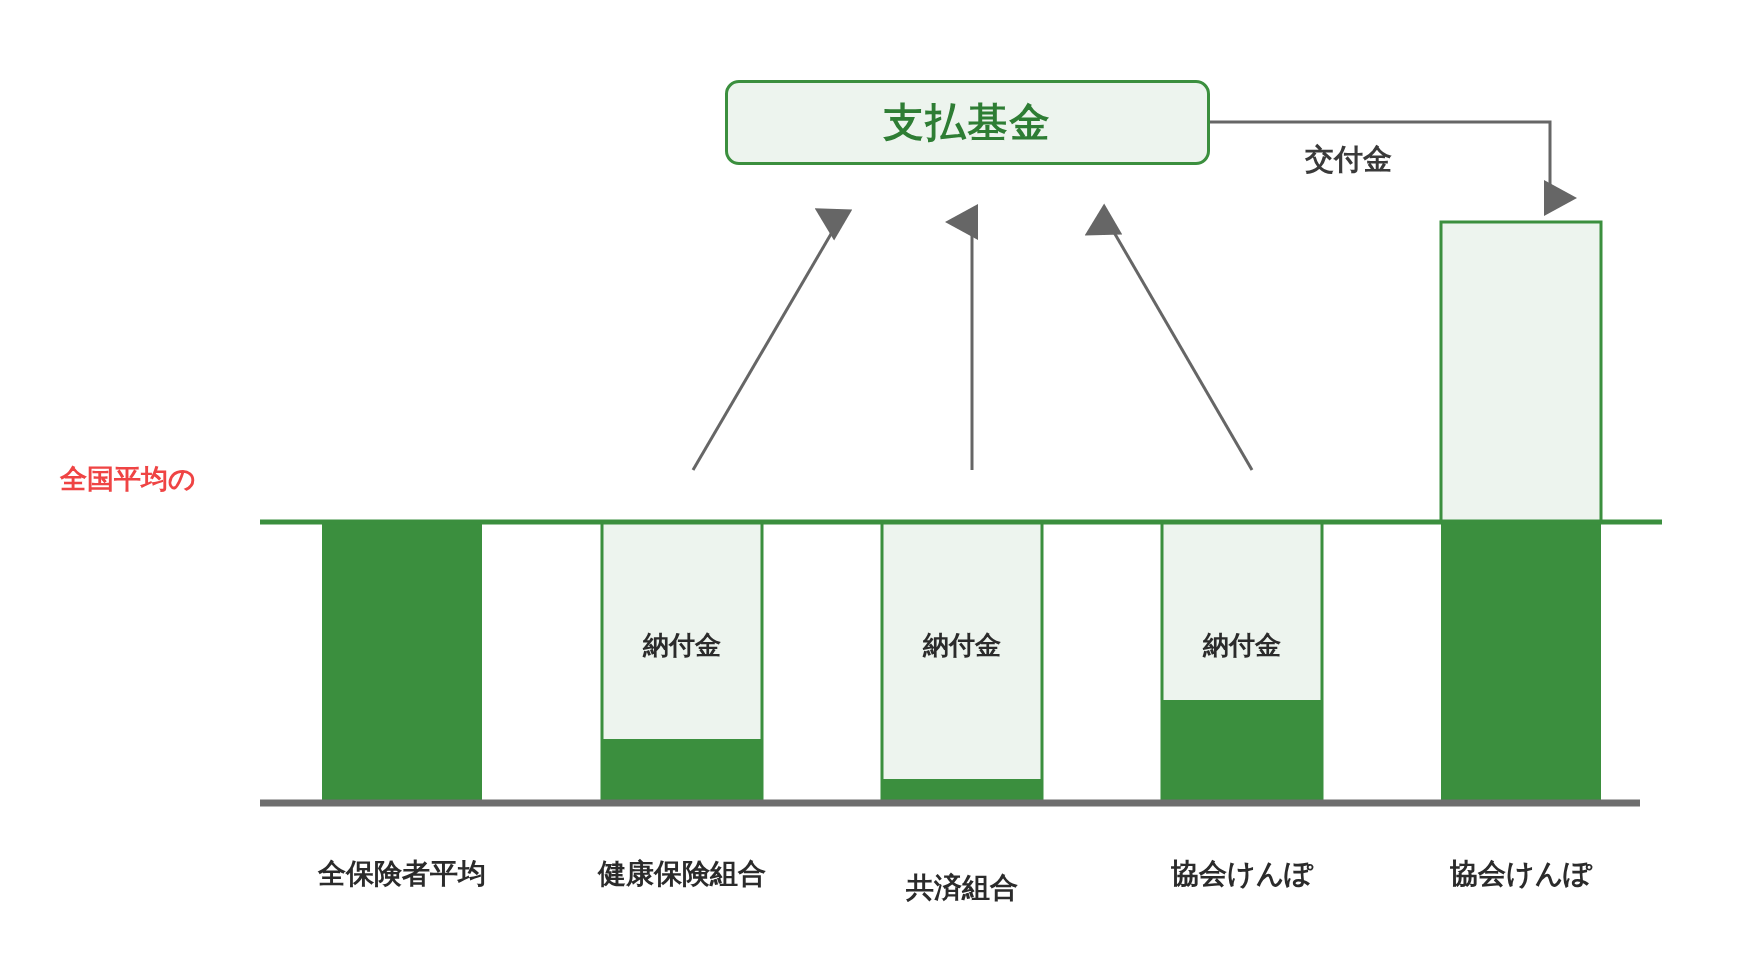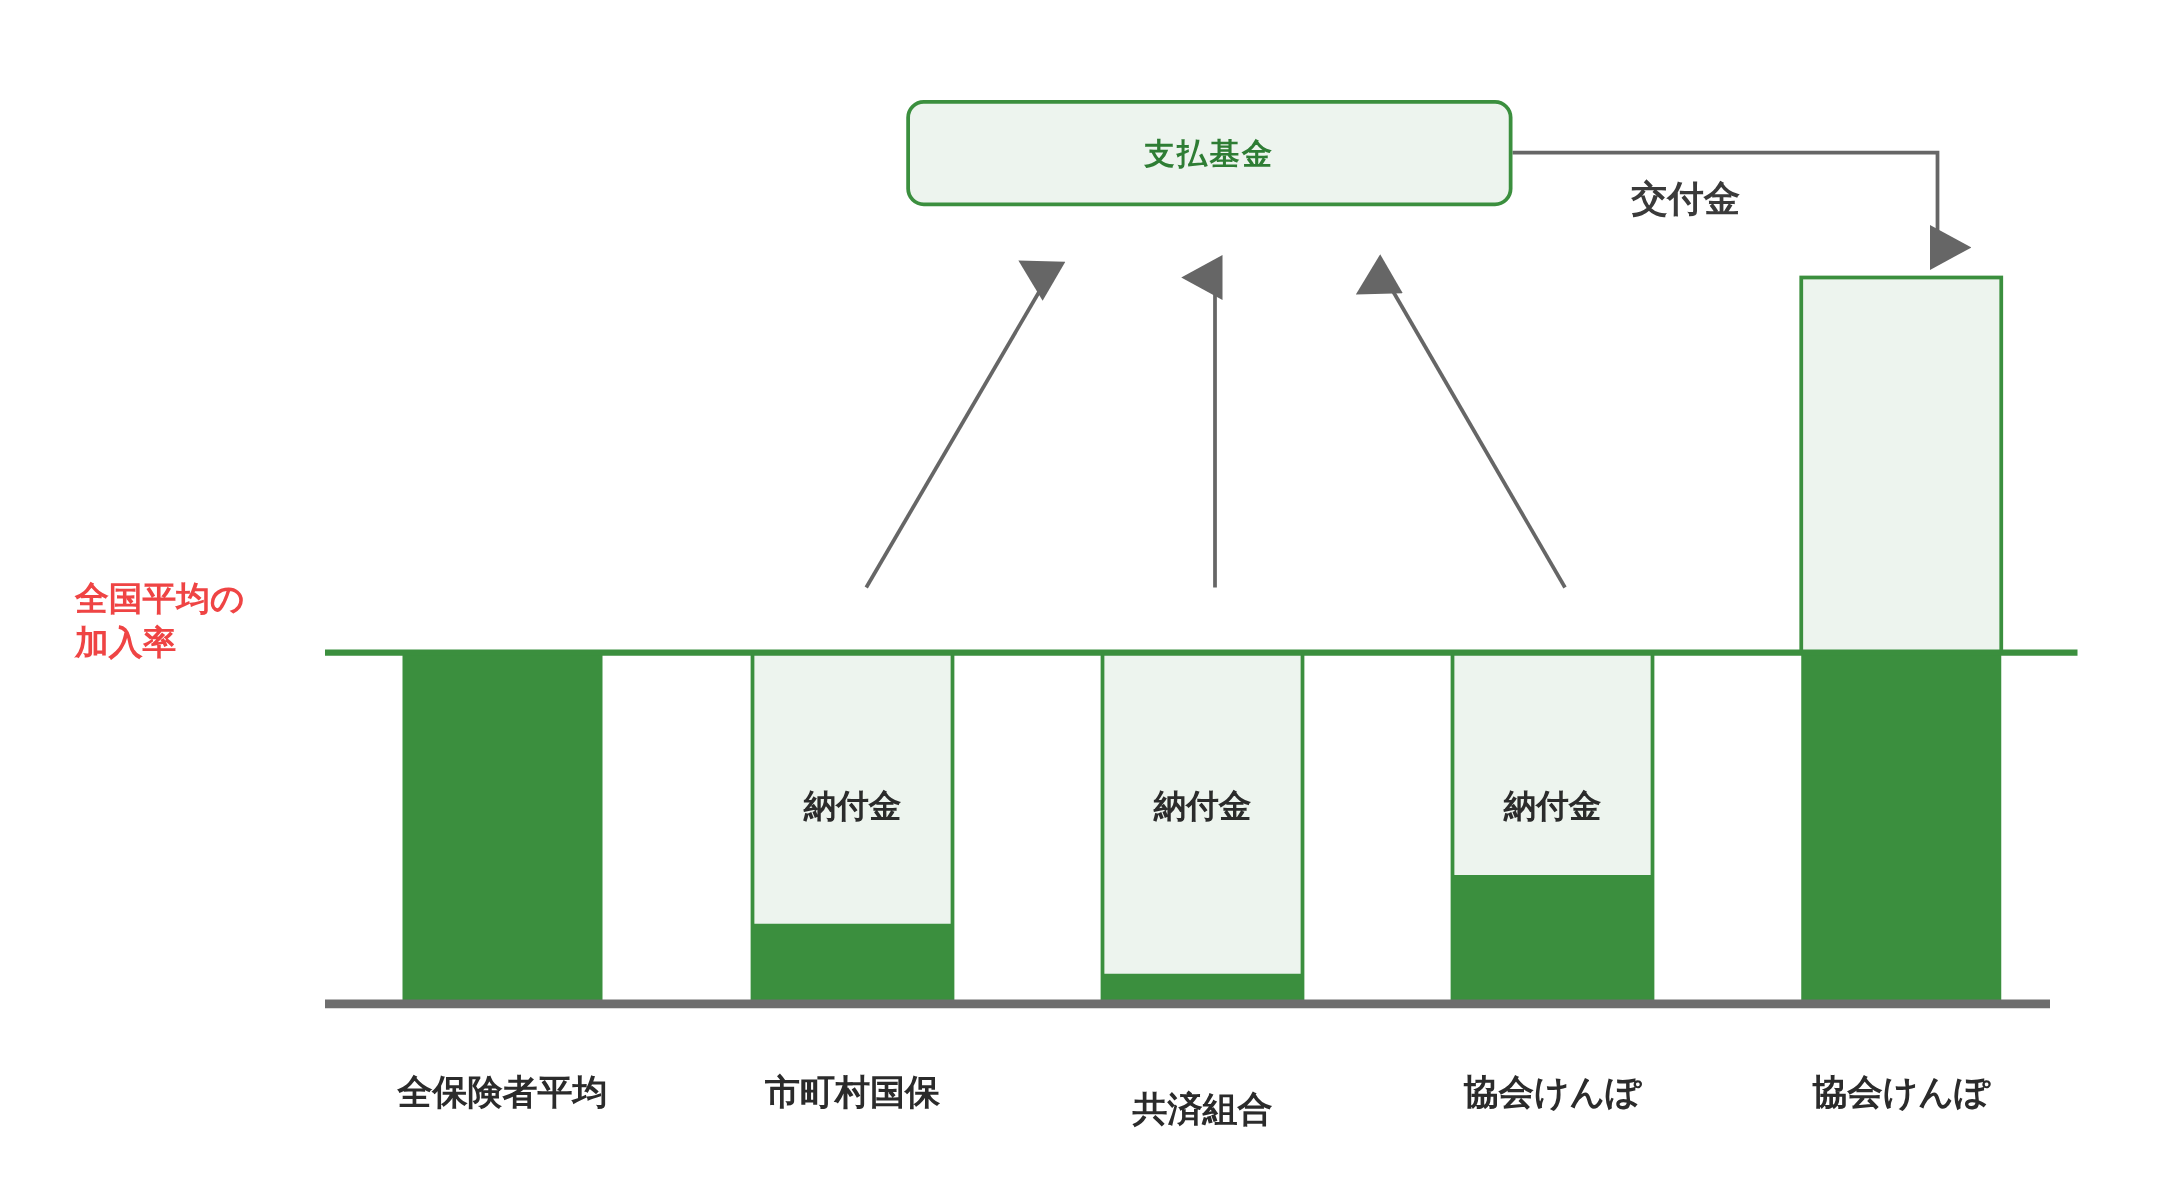--- a/index.html
+++ b/index.html
@@ -37,7 +37,7 @@
   }
   .fund-box-label {
     color: #2E7D34;
-    font-size: 24px;
+    font-size: 40px;
     font-weight: bold;
     letter-spacing: 2px;
   }

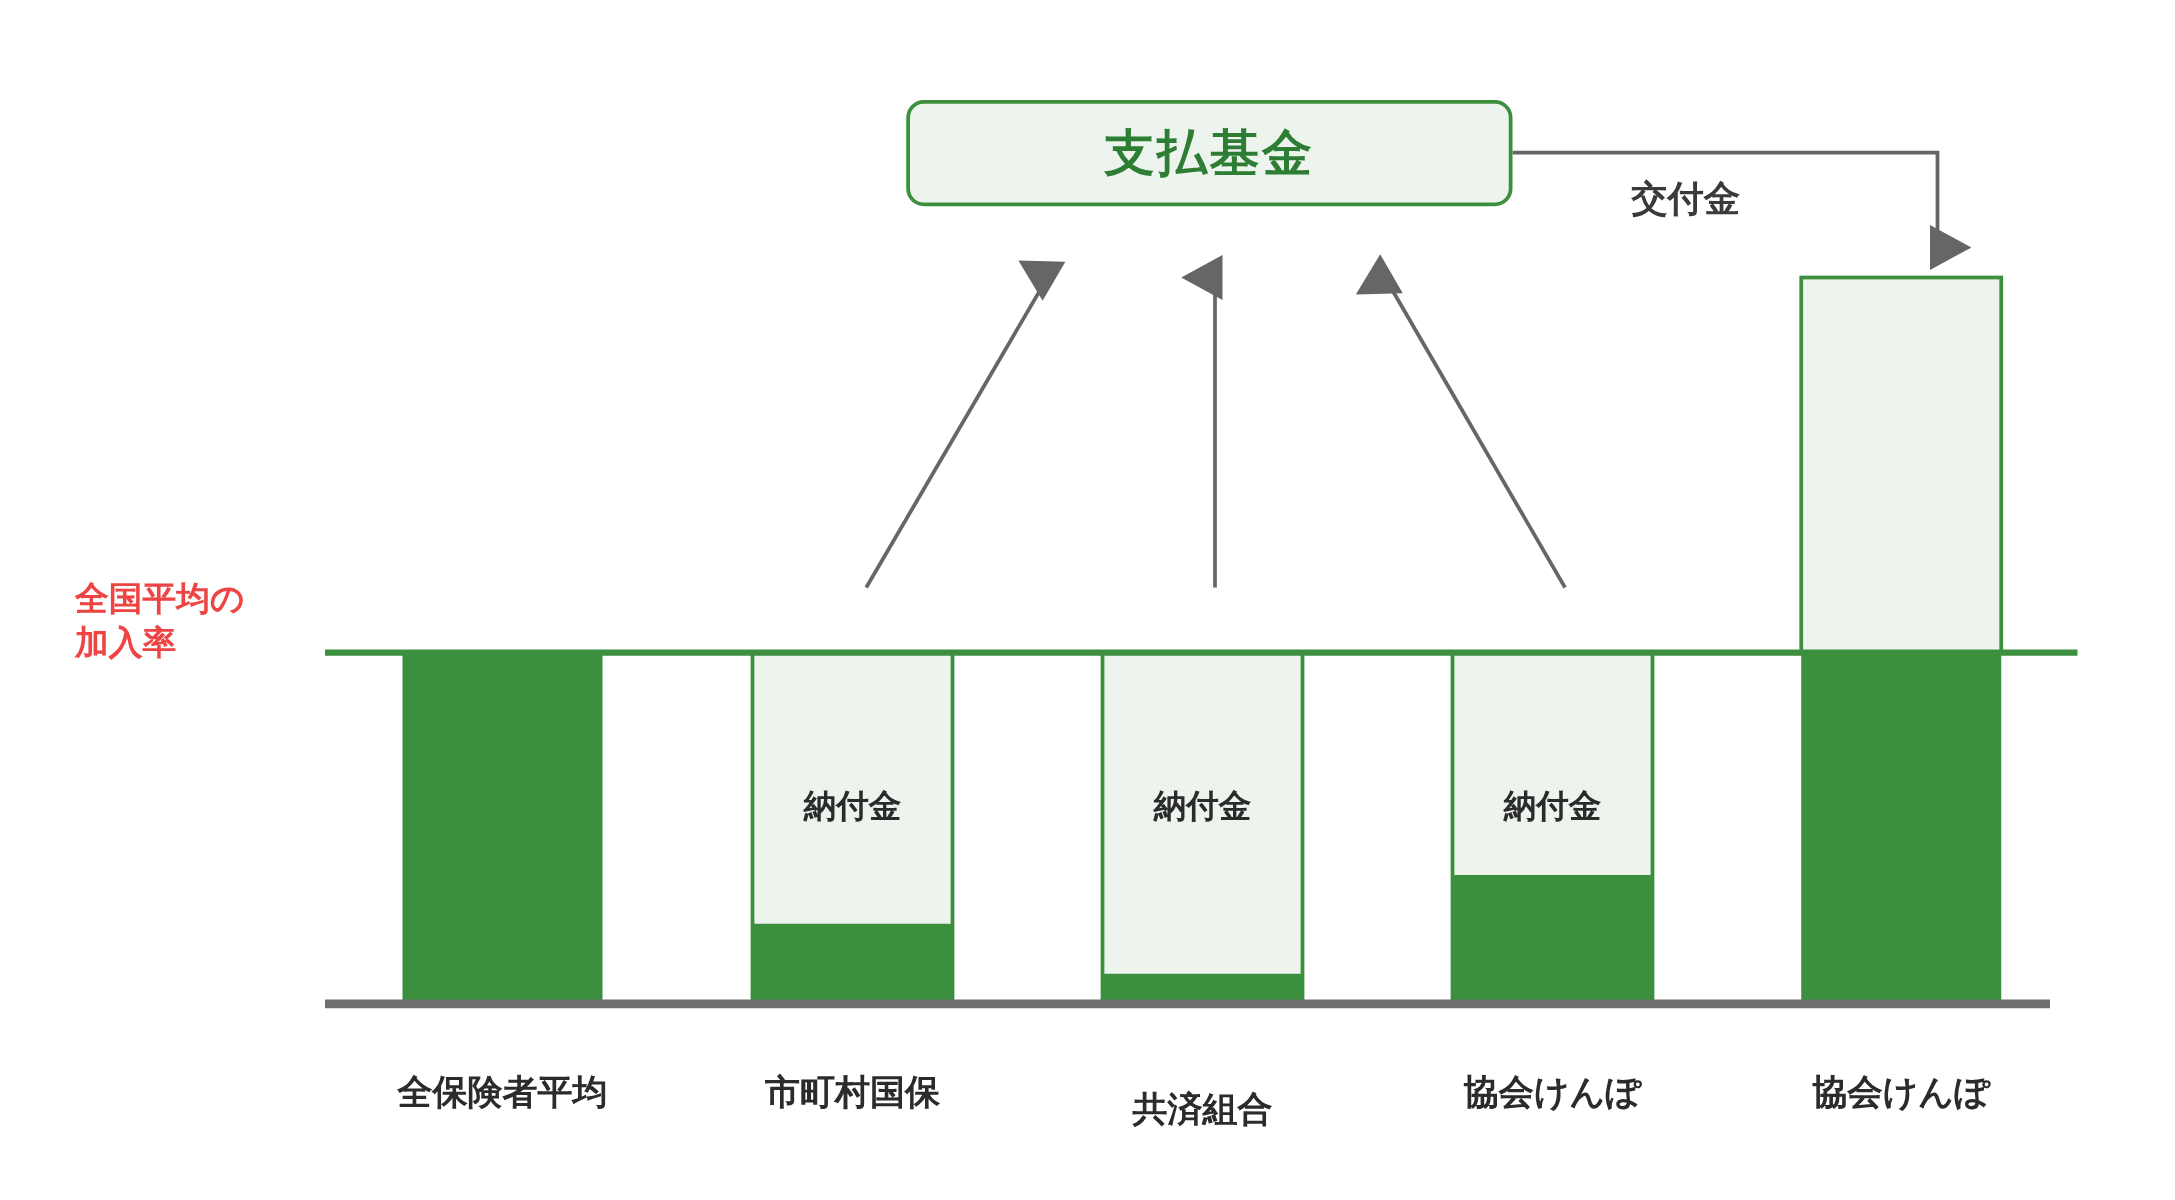--- a/index.html
+++ b/index.html
@@ -147,7 +147,6 @@
 
   <div class="axis-label">
     <div>全国平均の</div>
-    <div>加入率</div>
   </div>
 
   <div class="grant-label">交付金</div>

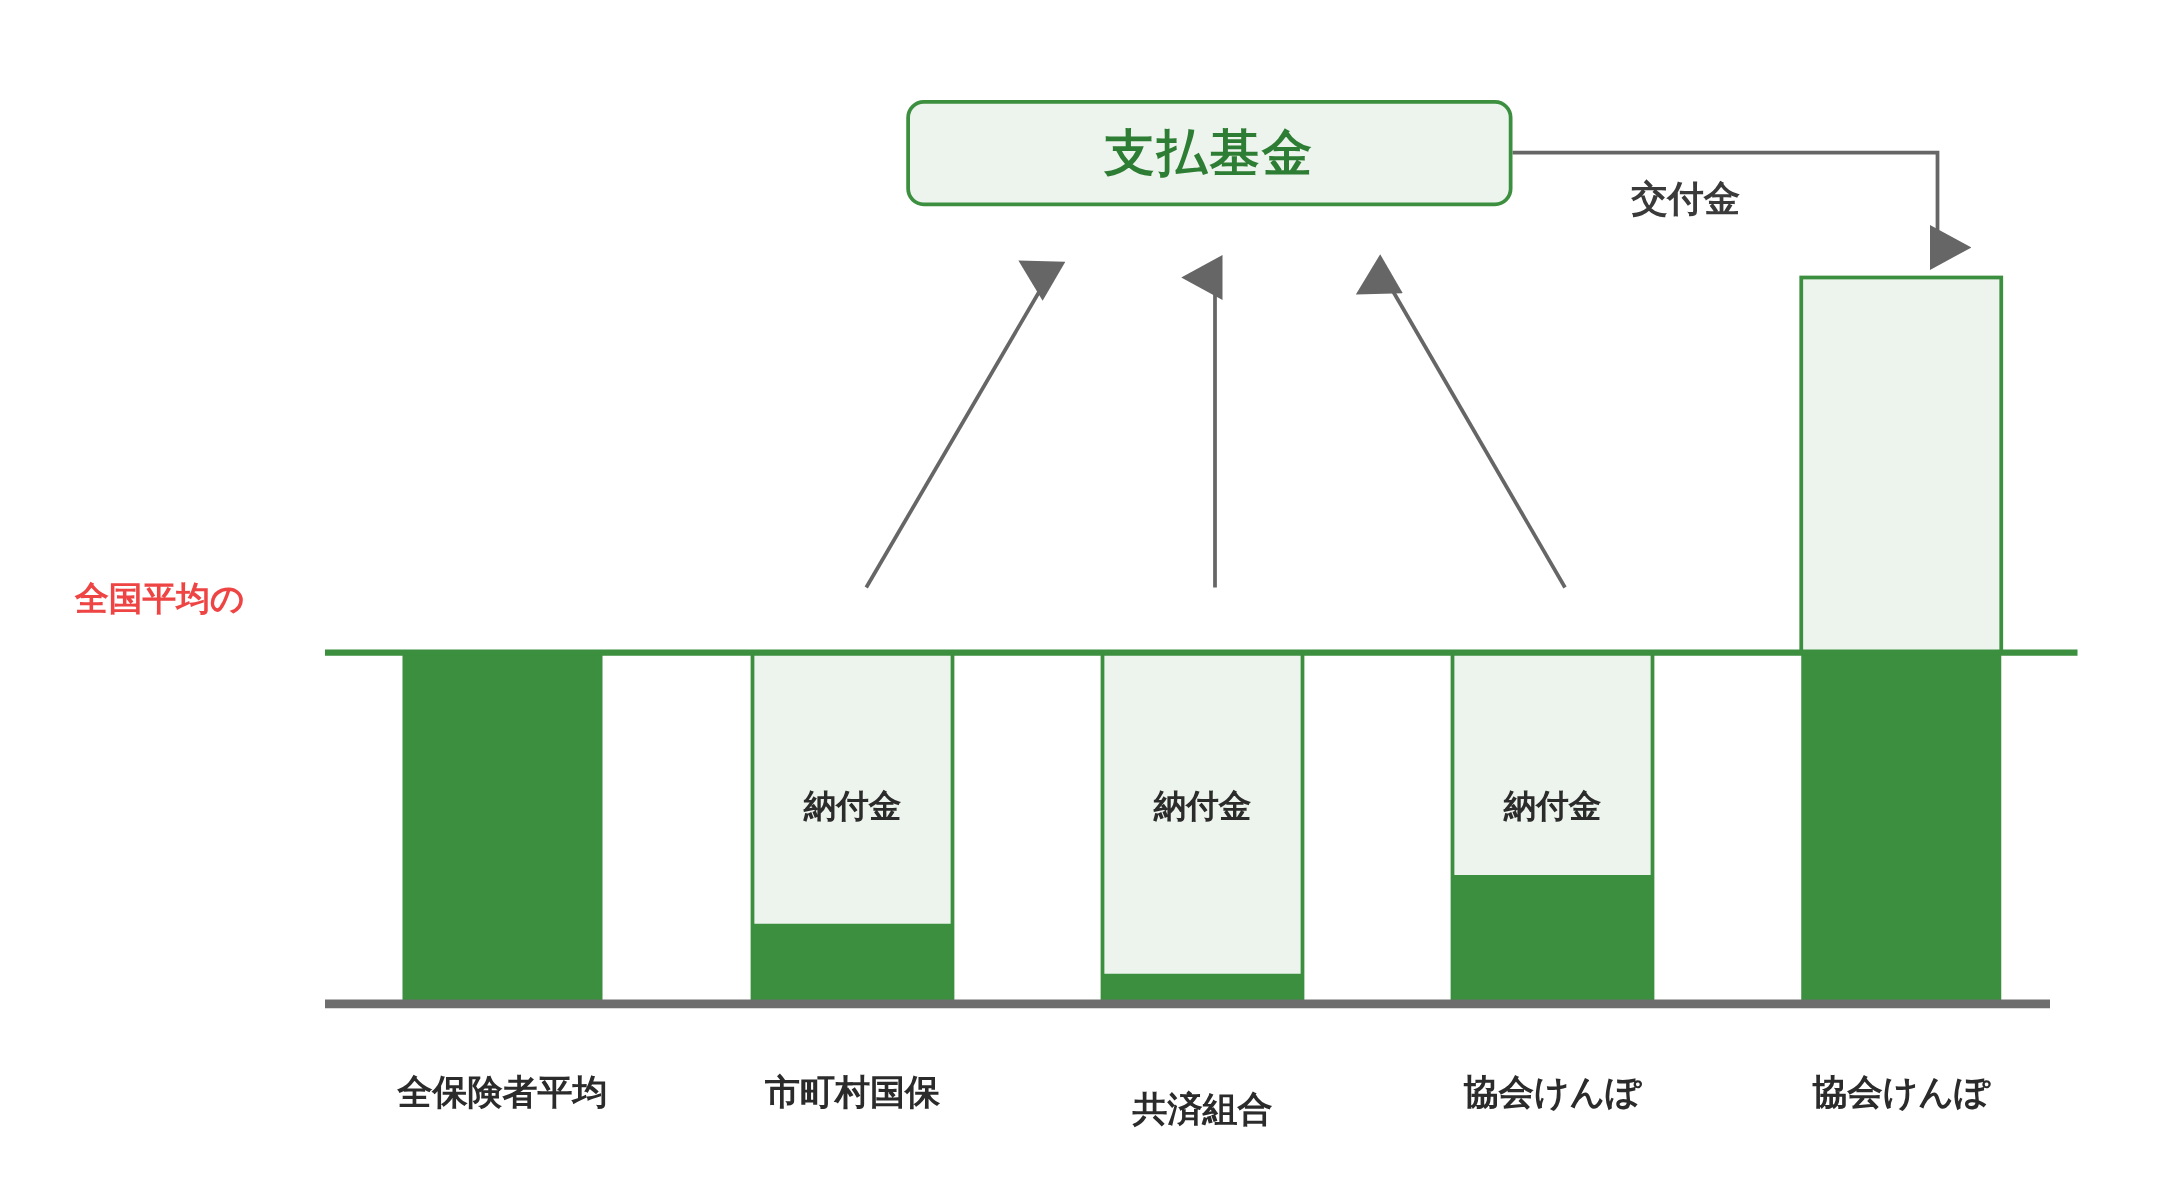--- a/index.html
+++ b/index.html
@@ -156,7 +156,7 @@
   <div class="bar-inner-label" style="left:1242px; top:645px;">納付金</div>
 
   <div class="cat-label" style="left:402px;">全保険者平均</div>
-  <div class="cat-label" style="left:682px;">市町村国保</div>
+  <div class="cat-label" style="left:682px;">健康保険組合</div>
   <div class="cat-label" style="left:962px;margin-top:14px;">共済組合</div>
   <div class="cat-label" style="left:1242px;">協会けんぽ</div>
   <div class="cat-label" style="left:1521px;">協会けんぽ</div>

